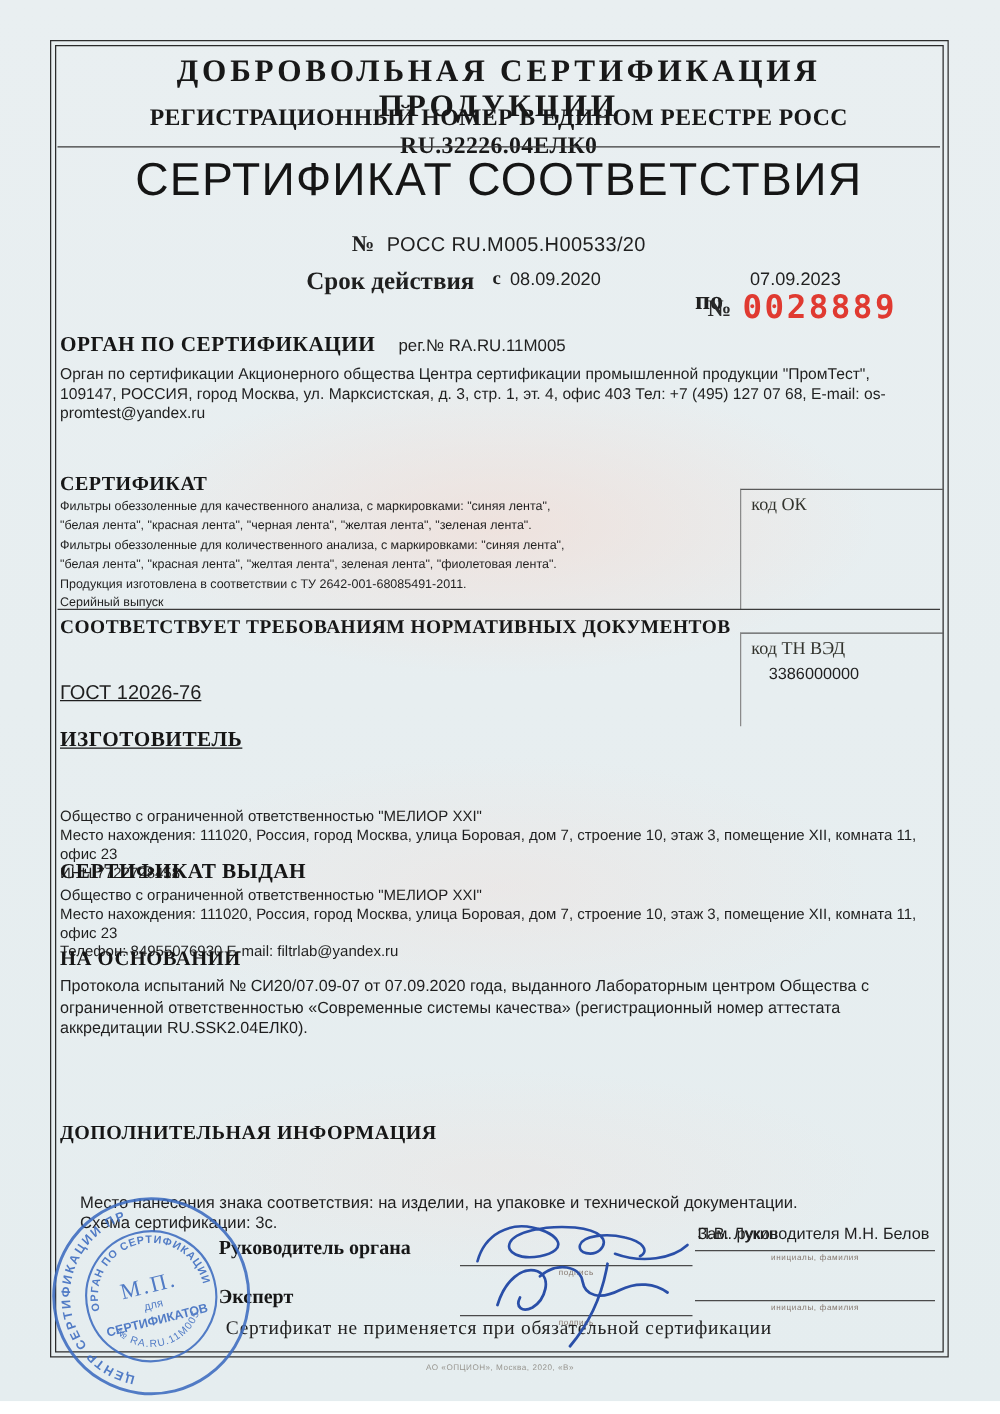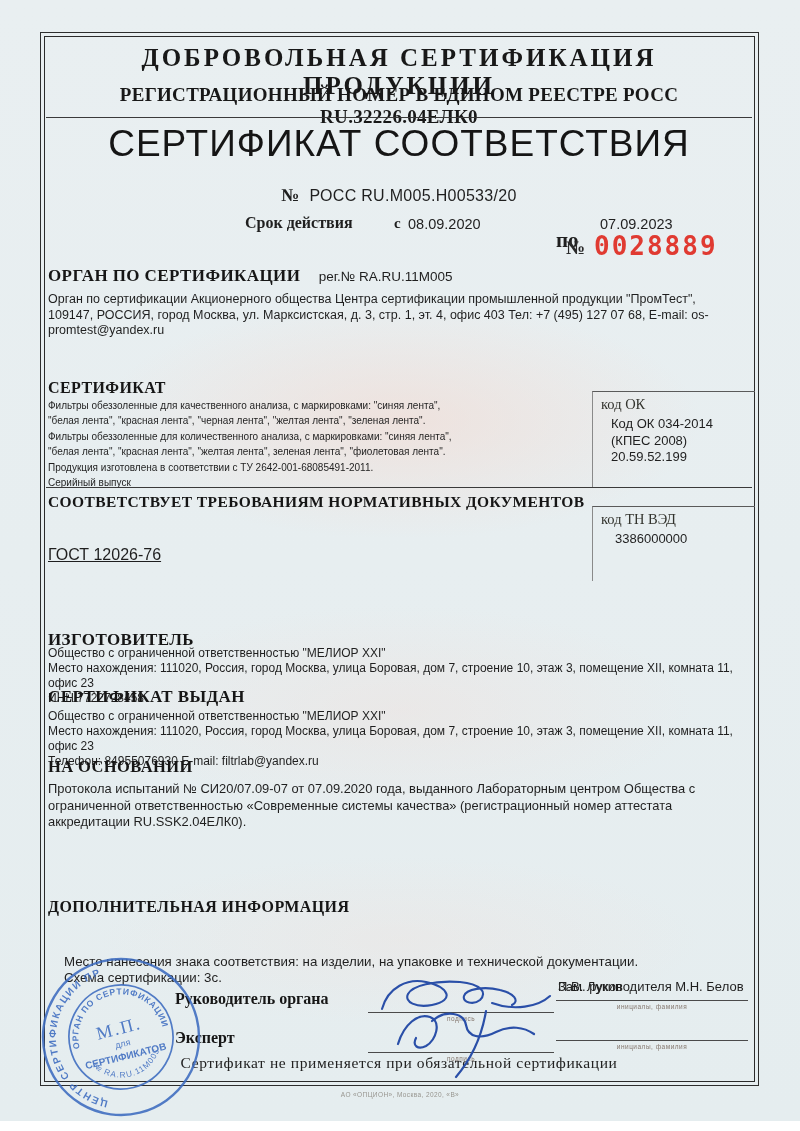--- a/index.html
+++ b/index.html
@@ -24,7 +24,7 @@
   .certno{left:46px; top:185px; width:706px; text-align:center;}
   .certno .sign{font-size:18px; font-weight:bold;}
   .certno .val{font-size:16px; margin-left:10px; letter-spacing:0.3px;}
-  .v-label{font-weight:bold; font-size:16px;}
+  .v-label{font-weight:bold; font-size:20px;}
   .v-date{font-size:14.5px;}
   .blank-sign{left:566px; top:237px; font-size:19px; font-weight:bold; color:#2a2a2a;}
   .blank-num{left:594px; top:231px; font-family:"DejaVu Sans Mono", monospace; font-size:26px; letter-spacing:2px; font-weight:bold;}

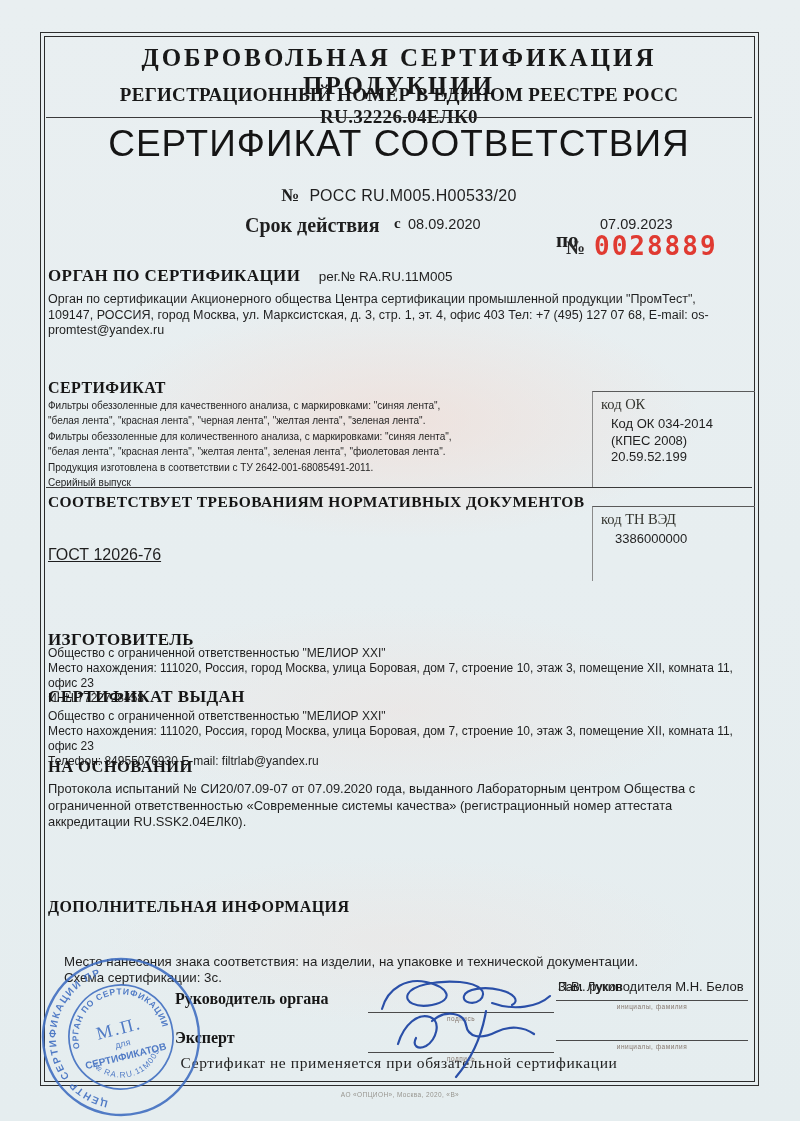--- a/index.html
+++ b/index.html
@@ -88,9 +88,6 @@
 
   <div class="abs codebox" style="left:592px; top:391px; width:154px; height:92px;">
     <div class="lbl">код ОК</div>
-    <div class="cnt">Код ОК 034-2014
-(КПЕС 2008)
-20.59.52.199</div>
   </div>
 
   <div class="rule" style="top:487px;"></div>

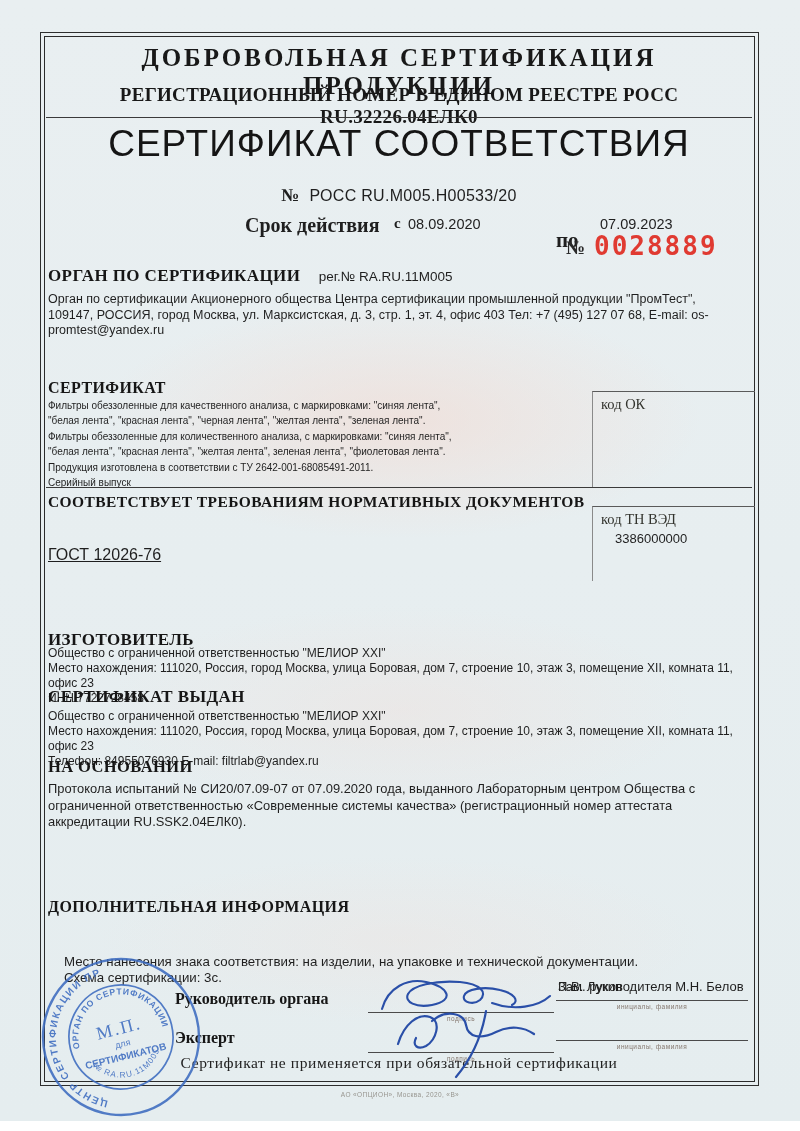--- a/index.html
+++ b/index.html
@@ -100,7 +100,7 @@
     <div class="cnt" style="margin-left:14px;">3386000000</div>
   </div>
 
-  <div class="abs serif sec-h" style="left:48px; top:630px; font-size:17px;">ИЗГОТОВИТЕЛЬ</div>
+  <div class="abs serif sec-h" style="left:48px; top:582px; font-size:17px;text-decoration:underline;">ИЗГОТОВИТЕЛЬ</div>
   <div class="abs para" style="left:48px; top:646px; width:708px; font-size:12px; line-height:15px;">Общество с ограниченной ответственностью "МЕЛИОР XXI"
 Место нахождения: 111020, Россия, город Москва, улица Боровая, дом 7, строение 10, этаж 3, помещение XII, комната 11, офис 23
 ИНН 7722728458</div>

